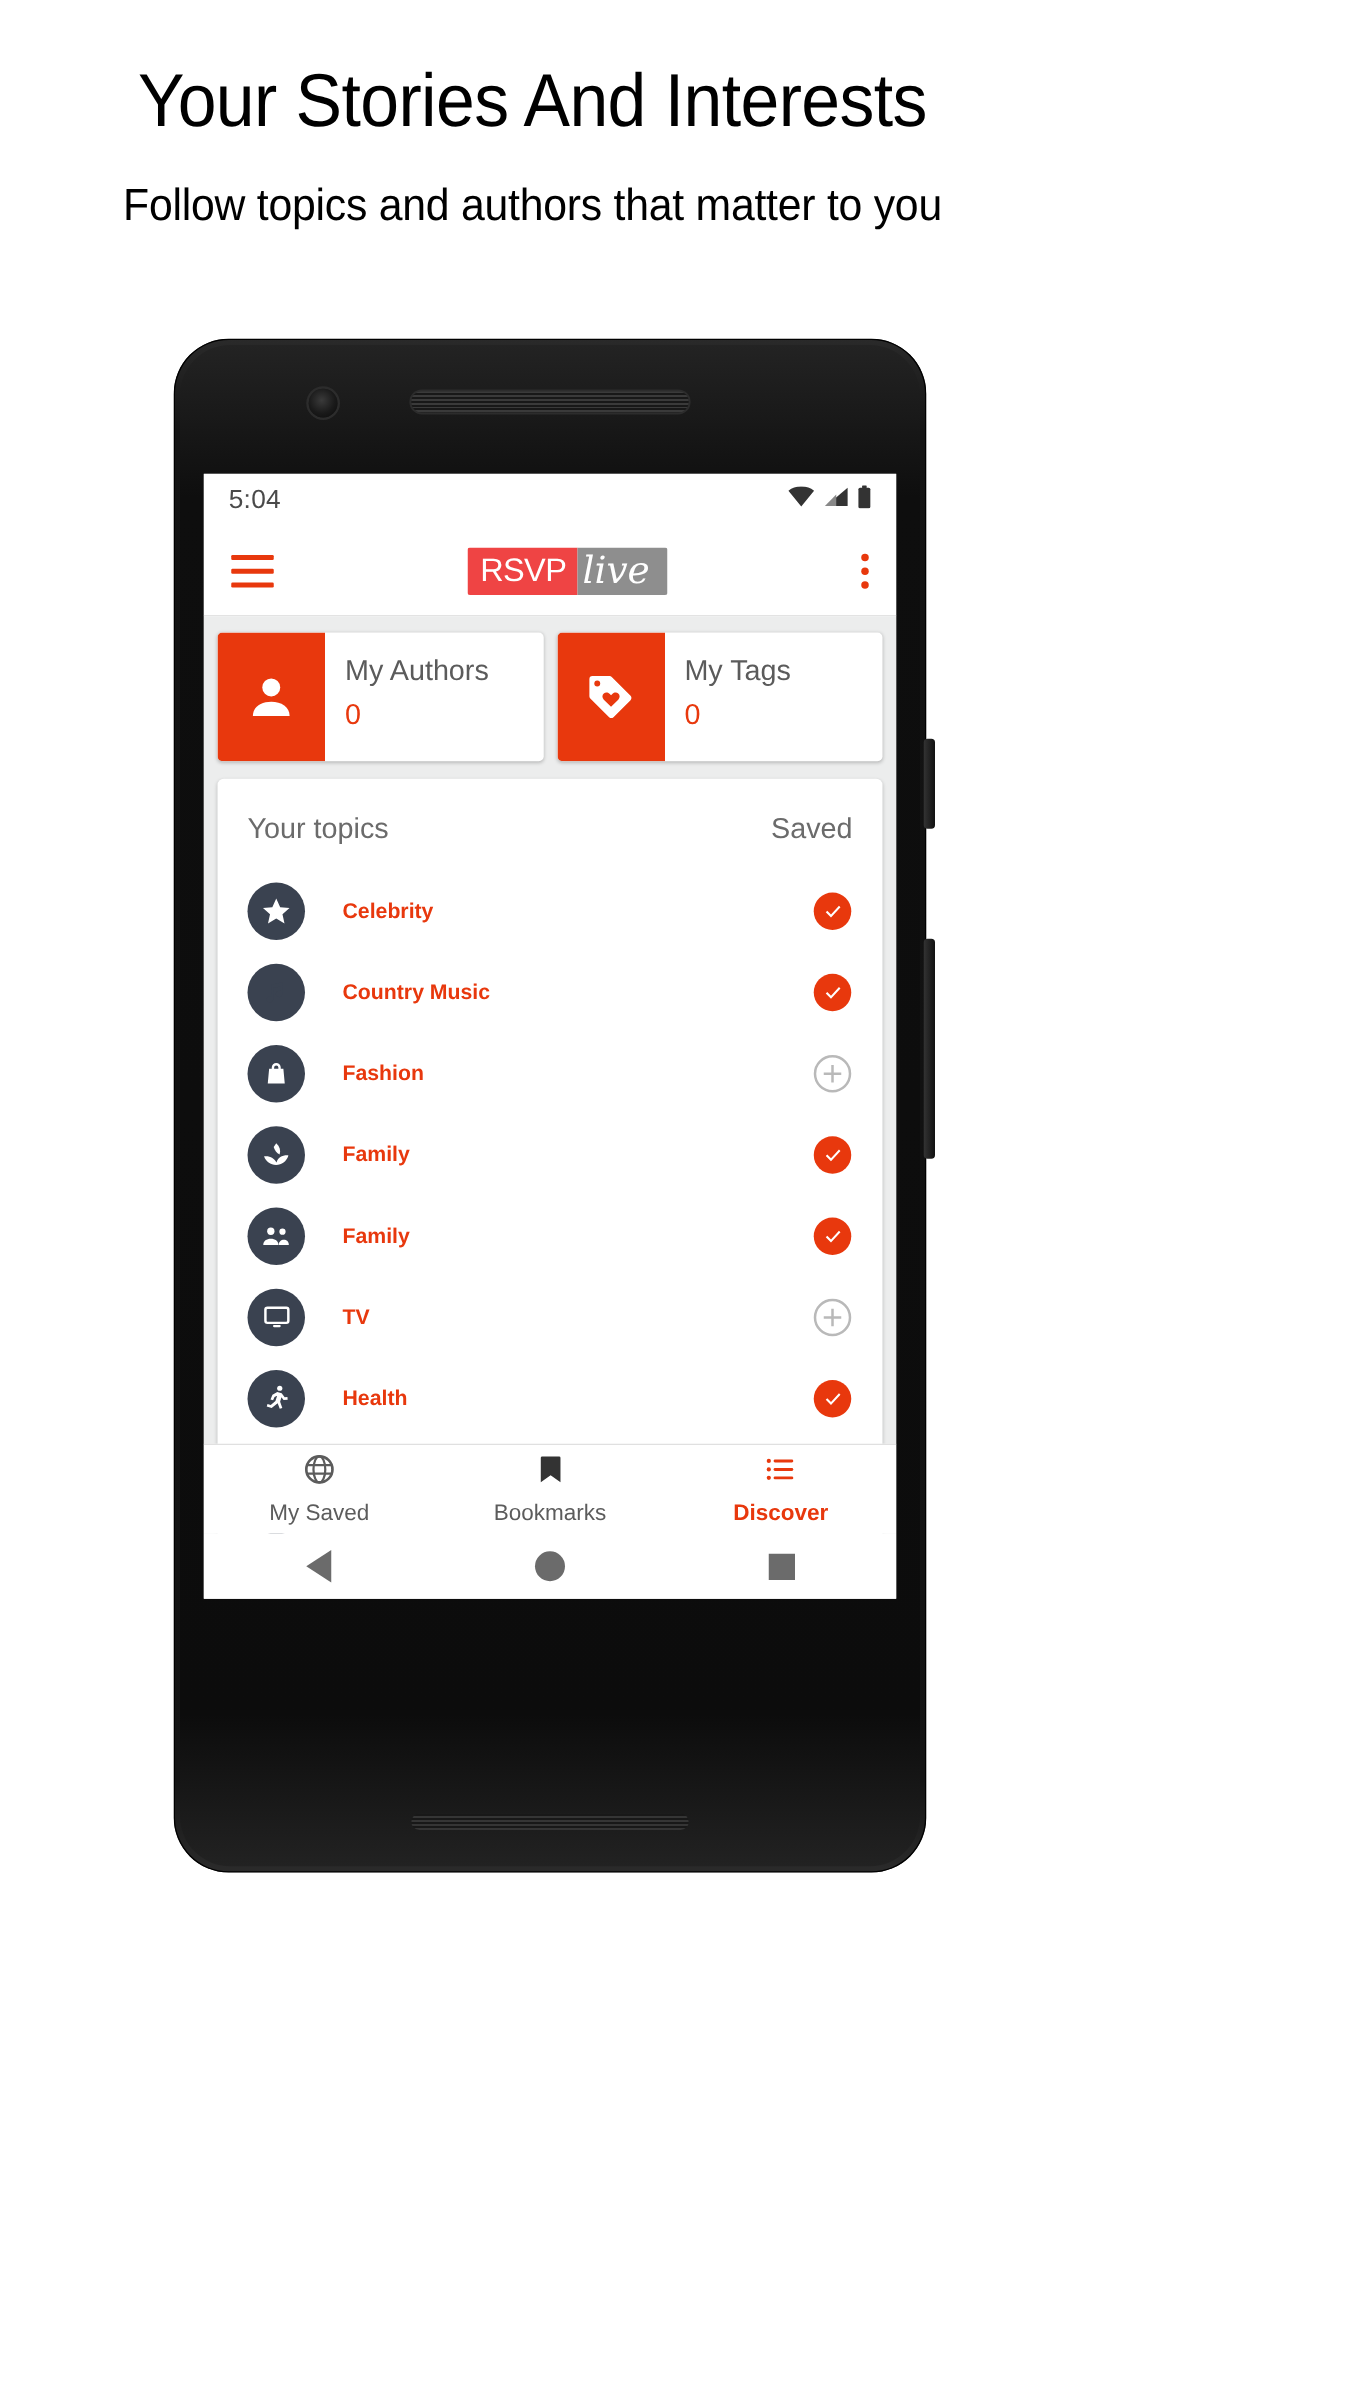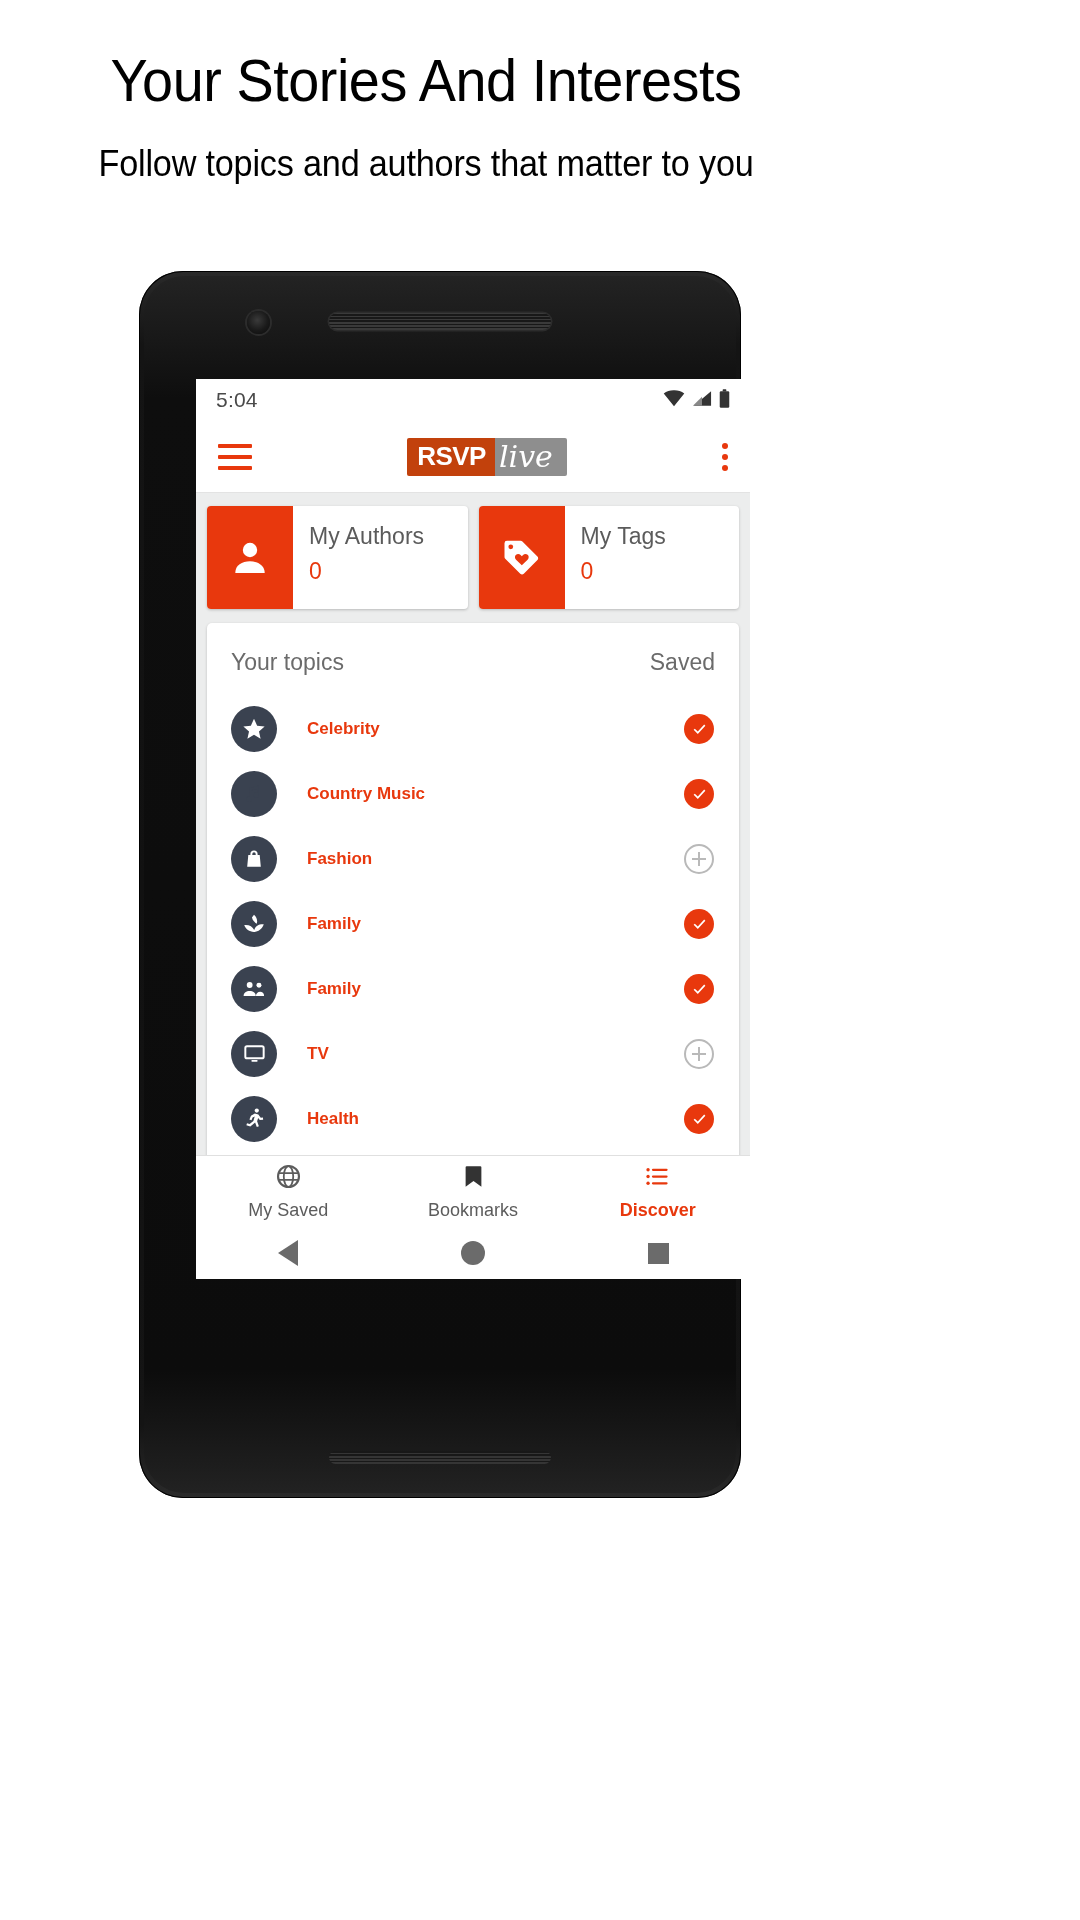--- a/index.html
+++ b/index.html
@@ -89,7 +89,6 @@
     width: 554px; height: 900px;
     background: #ffffff;
     overflow: hidden;
-    margin-left: 33px;
   }
 
   

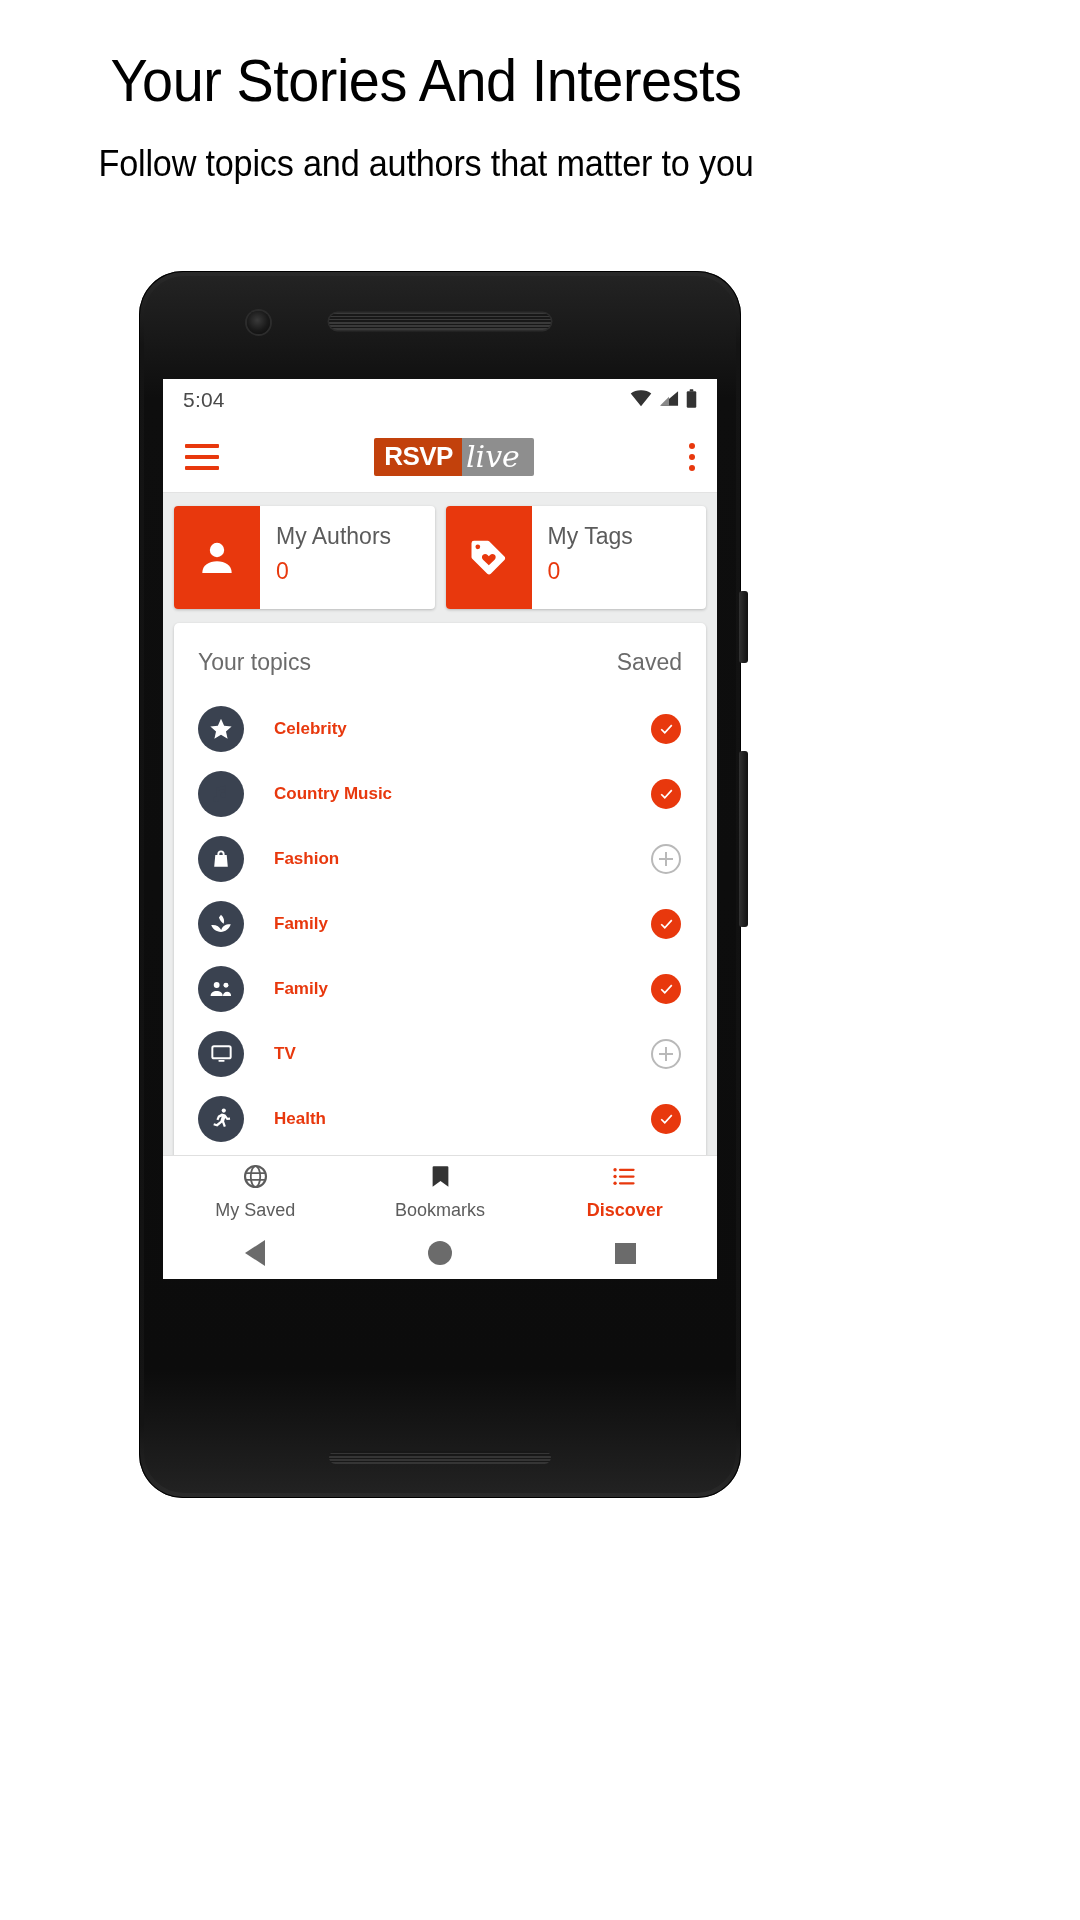--- a/index.html
+++ b/index.html
@@ -115,9 +115,9 @@
     display: flex; align-items: stretch; height: 38px; border-radius: 2px; overflow: hidden;
   }
   .logo-rsvp {
-    background: #c2410c; color: #fff;
+    background: #ef4444; color: #fff;
     font-family: "Liberation Sans", sans-serif;
-    font-weight: bold; font-size: 26px; letter-spacing: -0.5px;
+    font-weight: normal; font-size: 26px; letter-spacing: -0.5px;
     display: flex; align-items: center; padding: 0 9px 0 10px;
     transform-origin: left center;
   }

